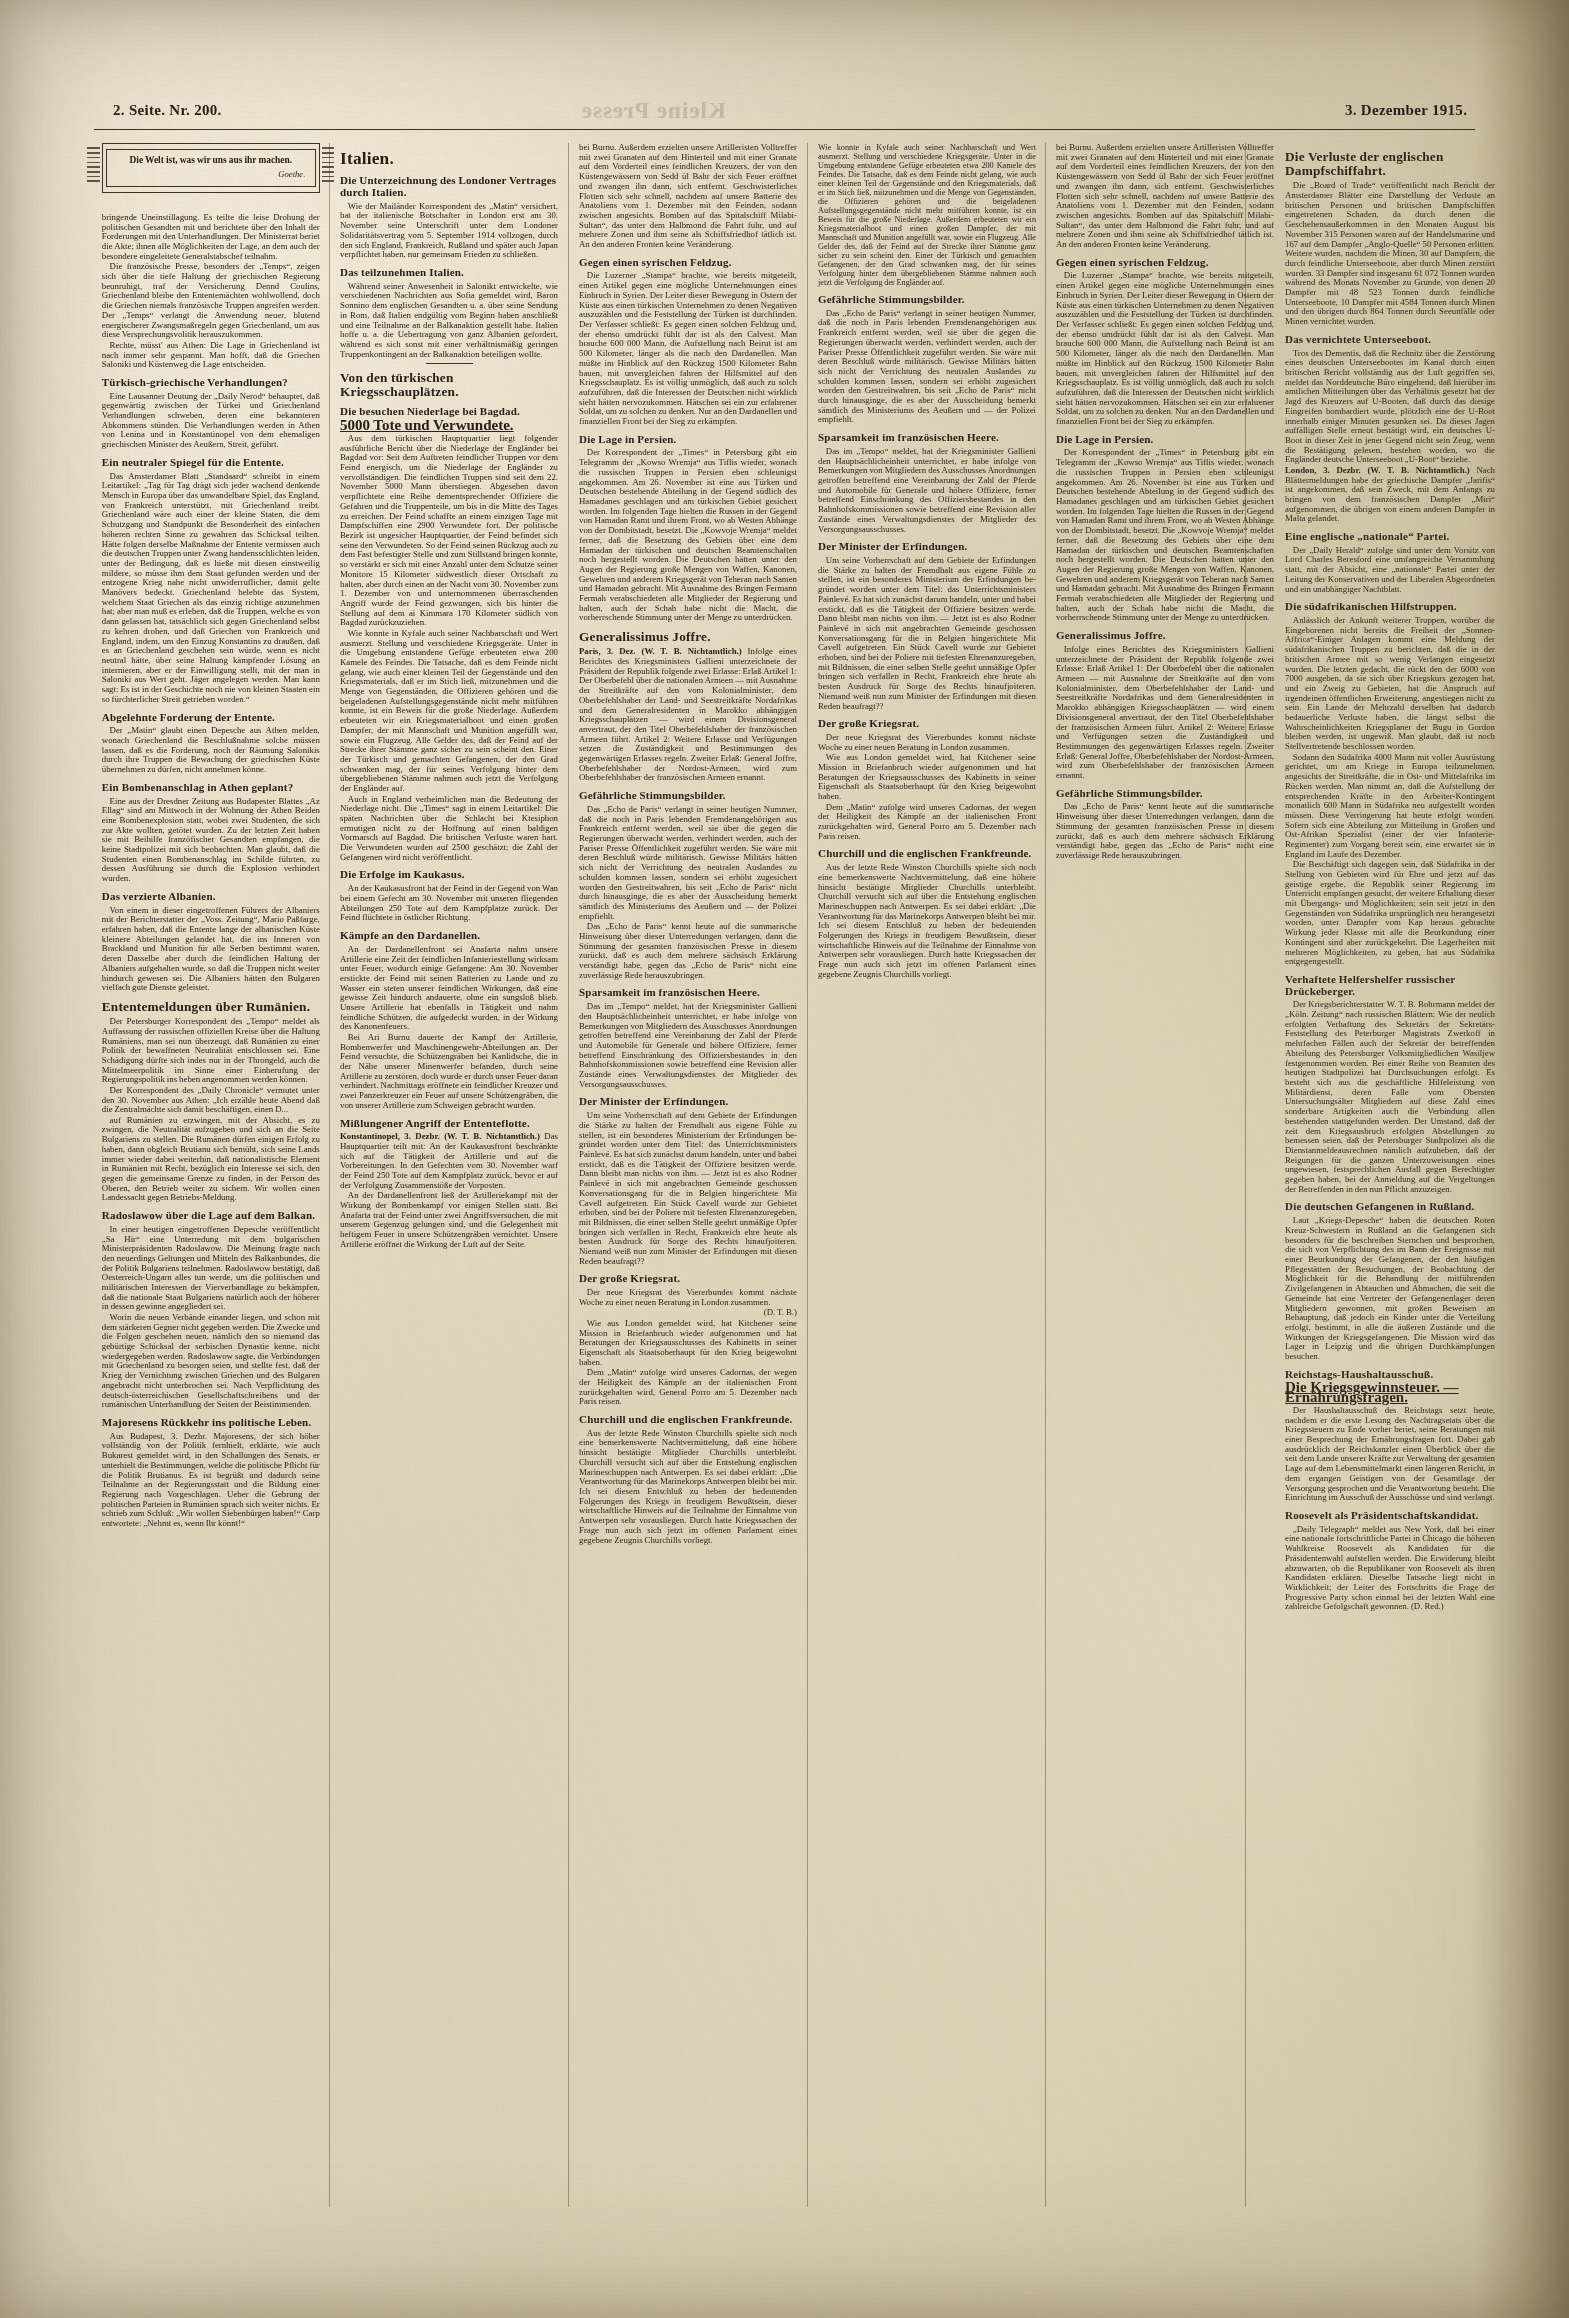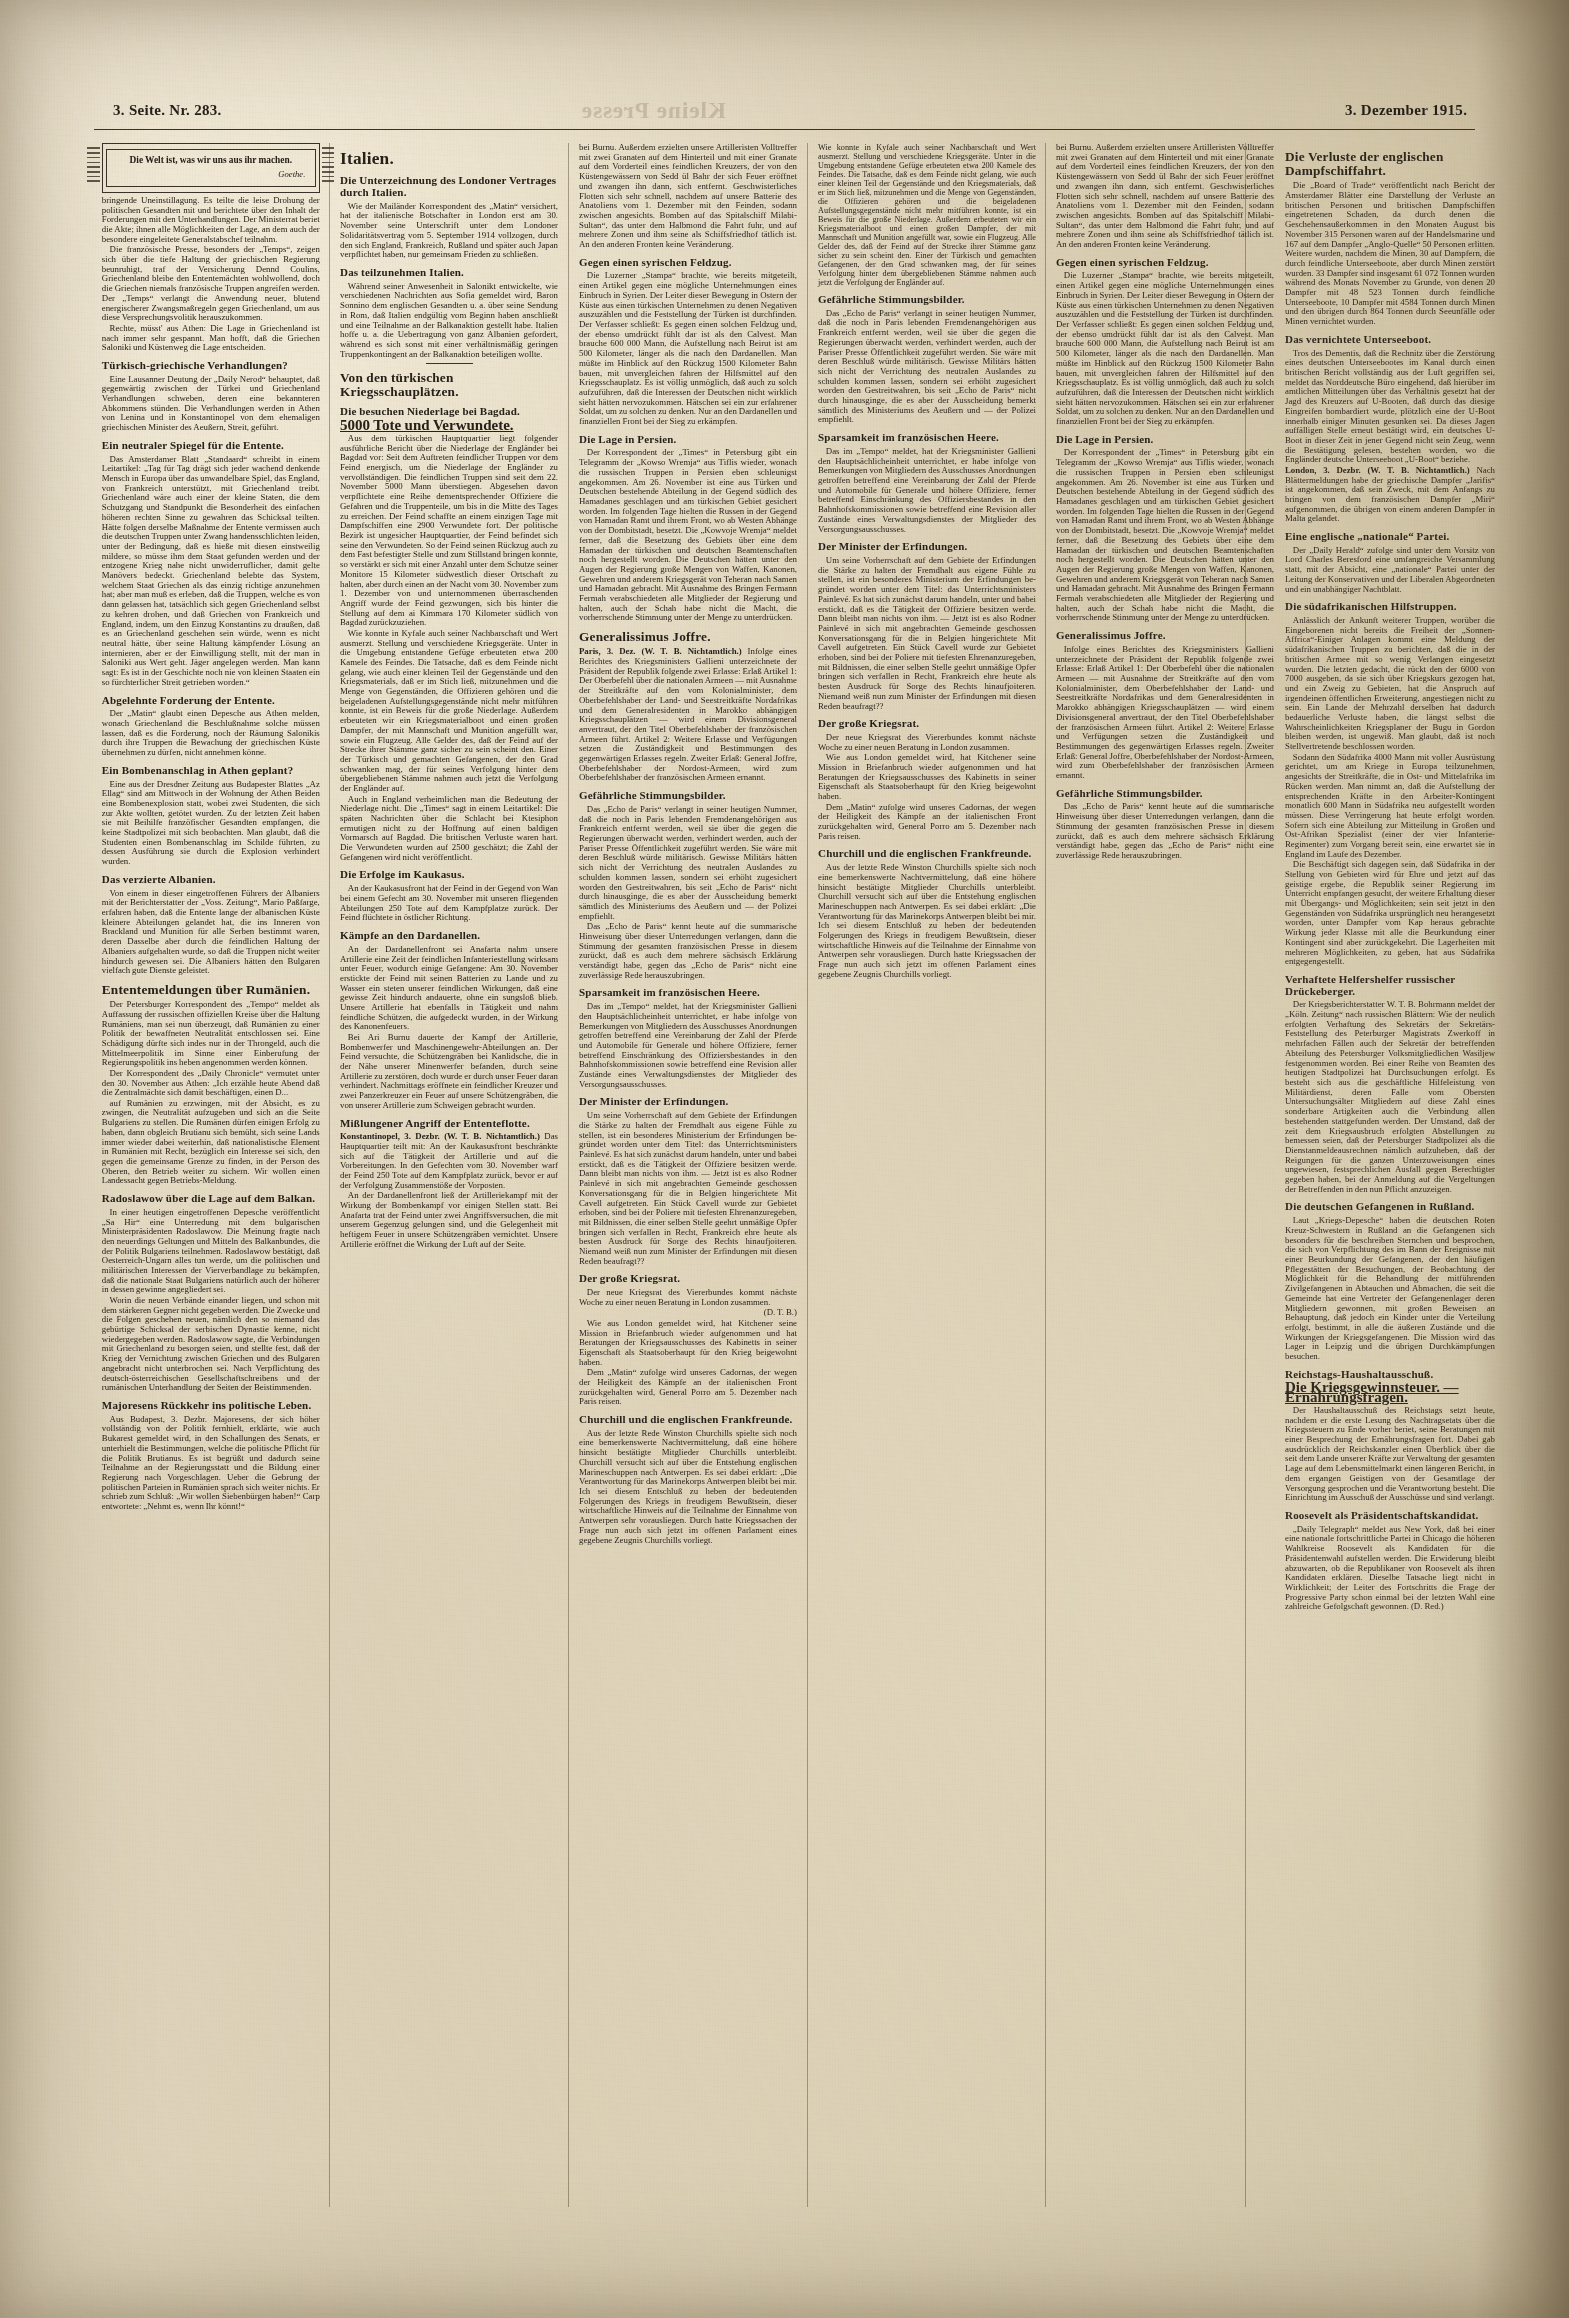--- a/index.html
+++ b/index.html
@@ -135,7 +135,7 @@
 <div id="sheet">
 
   <div class="runhead">
-    <span class="lft">3. Seite. Nr. 283.</span>
+    <span class="lft">2. Seite. Nr. 200.</span>
     <span class="ghost" style="left:487px">Kleine Presse</span>
     <span class="rgt">3. Dezember 1915.</span>
     <div class="rule"></div>

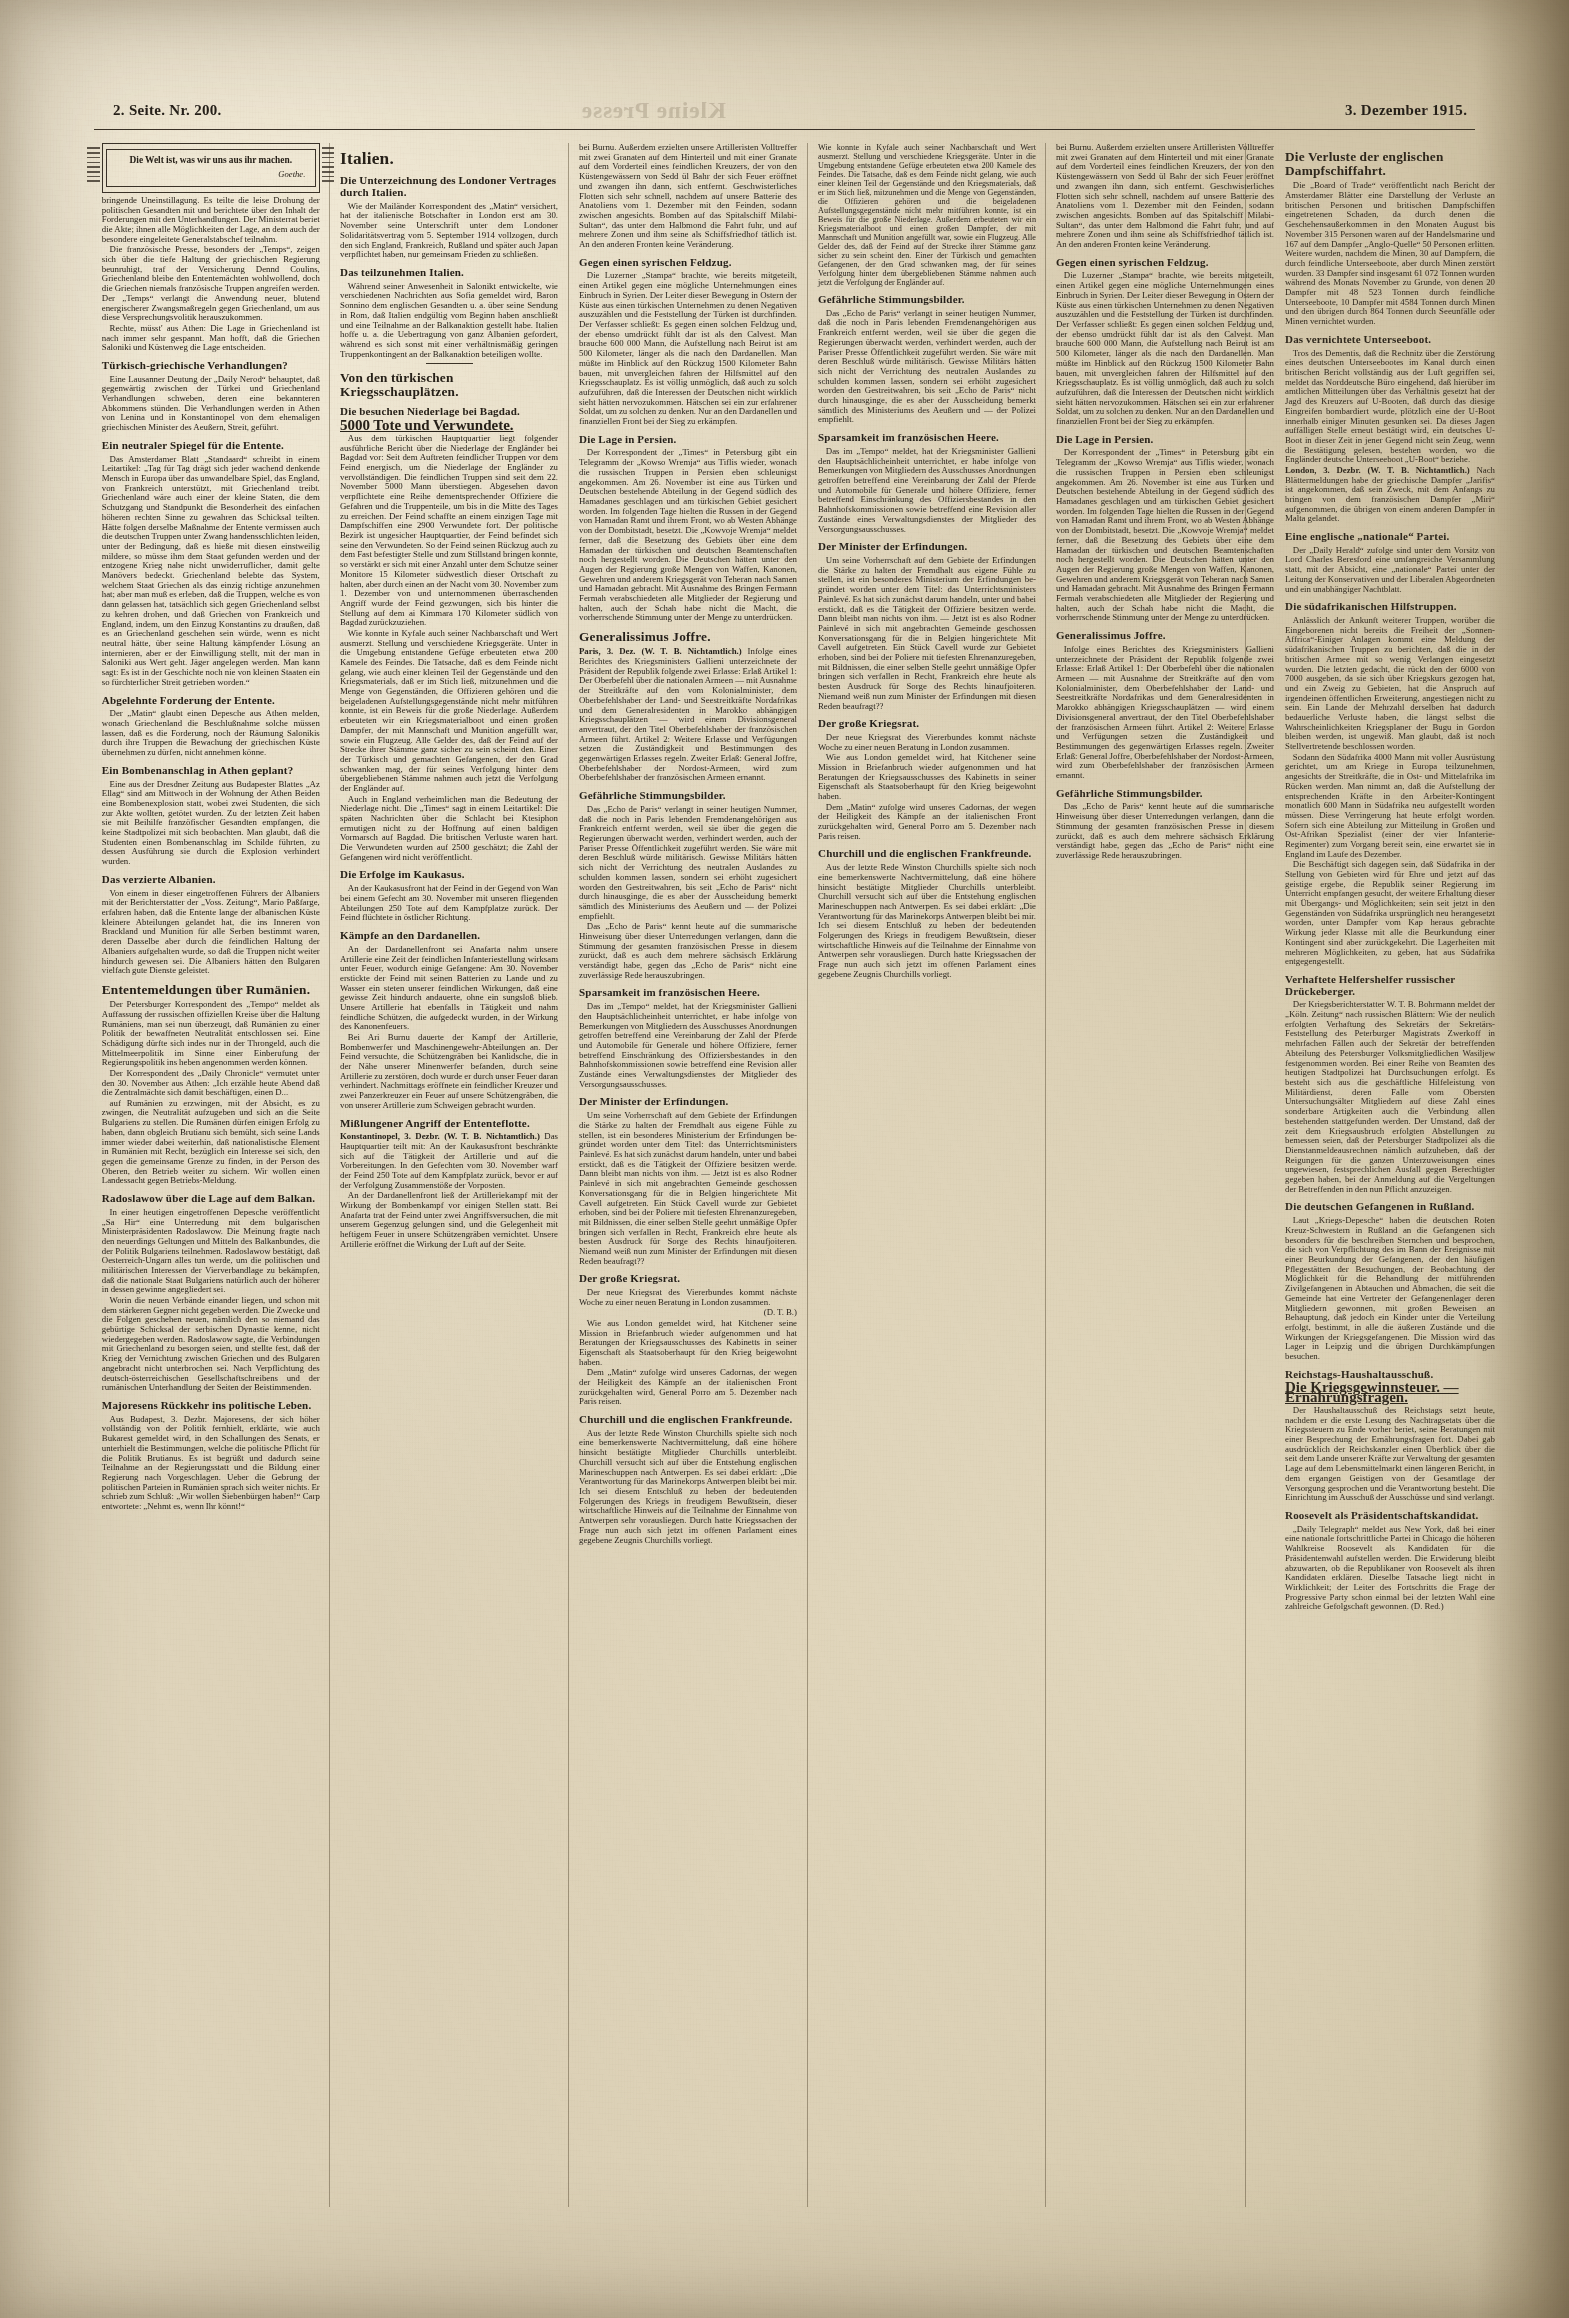--- a/index.html
+++ b/index.html
@@ -108,7 +108,7 @@
   .ornbox{
     border:1.6px solid #3a3228;
     padding:4.7px 3.1px;
-    margin:0 0 3px 0;
+    margin:0 0 20px 0;
     text-align:center;
     position:relative;
   }

